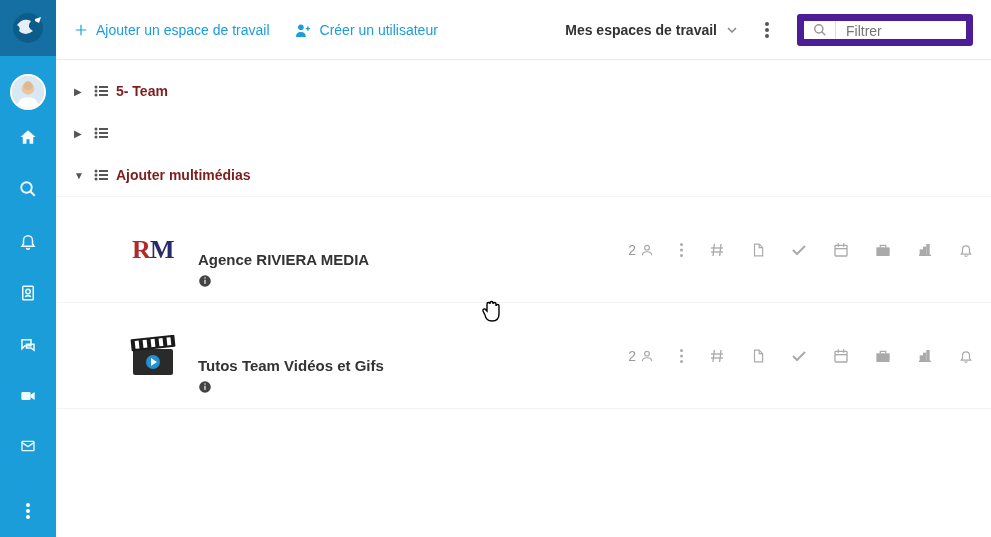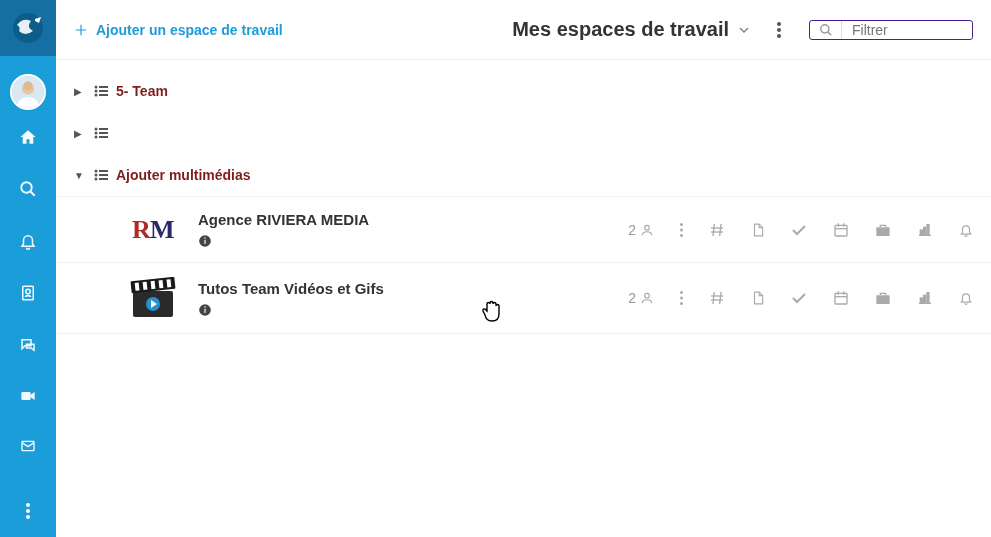--- a/index.html
+++ b/index.html
@@ -15,7 +15,7 @@
 
 .main { flex: 1; display: flex; flex-direction: column; }
 .topbar { height: 60px; display: flex; align-items: center; padding: 0 18px; gap: 24px; border-bottom: 1px solid #eaeaea; }
-.topbar .action-link { color: #1b9dd9; font-weight: 700; font-size: 14px; display: flex; align-items: center; gap: 8px; cursor: pointer; justify-content: space-between; }
+.topbar .action-link { color: #1b9dd9; font-weight: 400; font-size: 14px; display: flex; align-items: center; gap: 8px; cursor: pointer; justify-content: space-between; }
 .topbar .spacer { flex: 1; }
 .view-select { display: flex; align-items: center; gap: 10px; cursor: pointer; }
 .view-select .label { font-size: 20px; font-weight: 700; color: #333; }

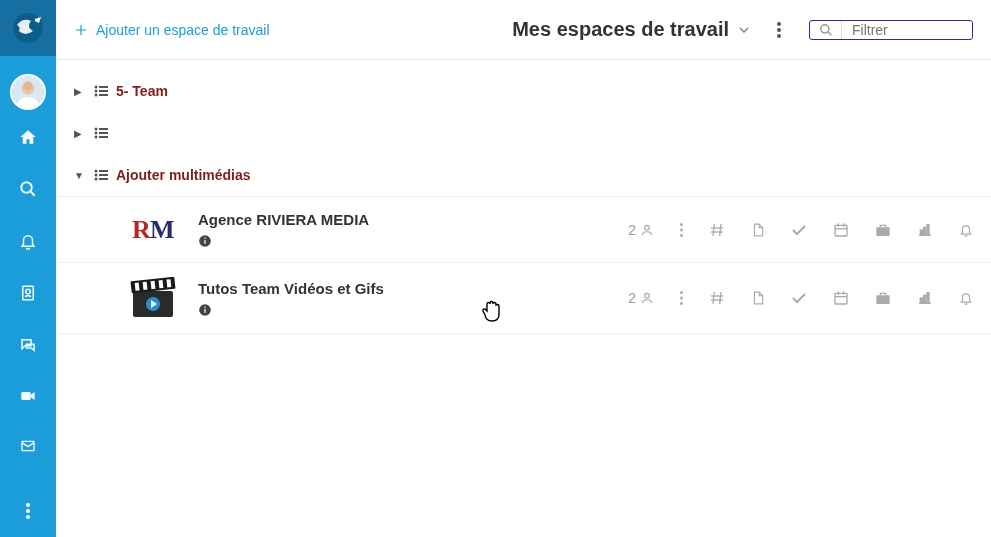--- a/index.html
+++ b/index.html
@@ -125,6 +125,14 @@
             <path d="M11 3 H13 V11 H21 V13 H13 V21 H11 V13 H3 V11 H11 Z"></path>
           </svg>
         <span>Ajouter un espace de travail</span>
+      </div>
+      <div class="action-link">
+        <svg width="18" height="14" viewBox="0 0 24 20" fill="#1b9dd9">
+            <circle cx="9" cy="6" r="4"></circle>
+            <path d="M2 20 Q2 13 9 13 Q16 13 16 20 Z"></path>
+            <path d="M18 5 H20 V7 H22 V9 H20 V11 H18 V9 H16 V7 H18 Z"></path>
+          </svg>
+        <span>Créer un utilisateur</span>
       </div>
       <div class="spacer"></div>
       <div class="view-select">

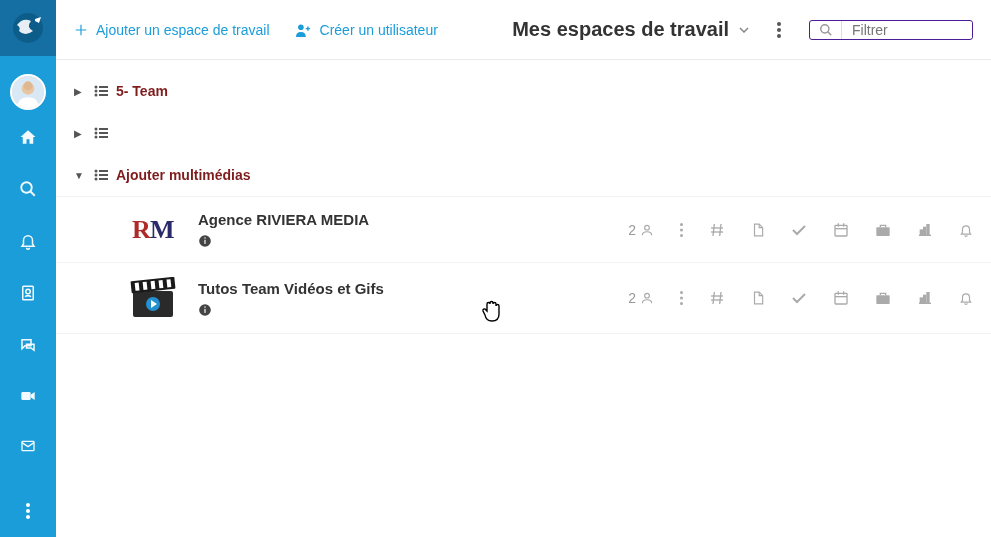--- a/index.html
+++ b/index.html
@@ -18,7 +18,7 @@
 .topbar .action-link { color: #1b9dd9; font-weight: 400; font-size: 14px; display: flex; align-items: center; gap: 8px; cursor: pointer; justify-content: space-between; }
 .topbar .spacer { flex: 1; }
 .view-select { display: flex; align-items: center; gap: 10px; cursor: pointer; }
-.view-select .label { font-size: 20px; font-weight: 700; color: #333; }
+.view-select .label { font-size: 14px; font-weight: 700; color: #333; }
 .view-select .chev { color: #888; font-size: 11px; }
 .dots-btn { color: #555; cursor: pointer; padding: 4px; }
 .search-wrap { display: flex; align-items: center; border: 1px solid #4c1d95; border-radius: 3px; height: 20px; overflow: hidden; }

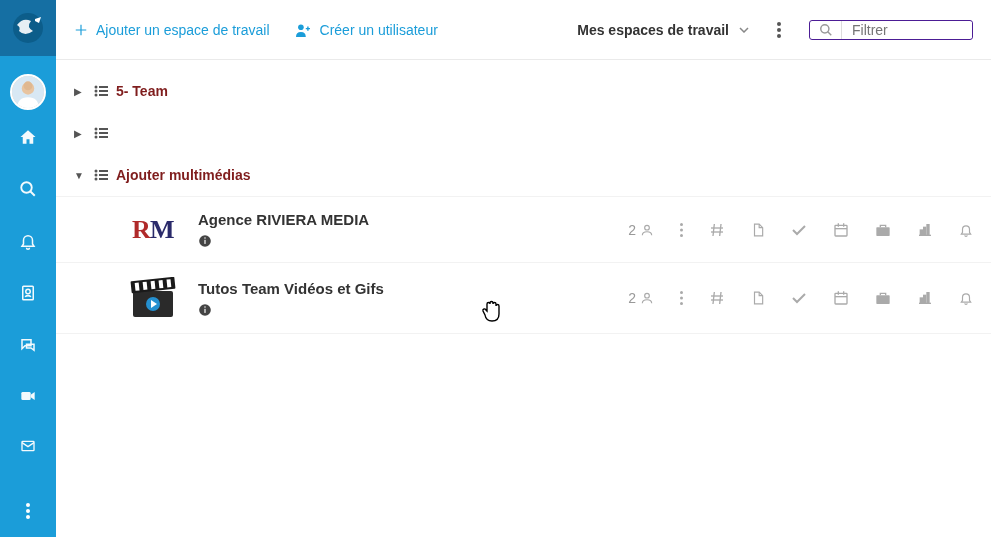--- a/index.html
+++ b/index.html
@@ -21,7 +21,7 @@
 .view-select .label { font-size: 14px; font-weight: 700; color: #333; }
 .view-select .chev { color: #888; font-size: 11px; }
 .dots-btn { color: #555; cursor: pointer; padding: 4px; }
-.search-wrap { display: flex; align-items: center; border: 1px solid #4c1d95; border-radius: 3px; height: 20px; overflow: hidden; }
+.search-wrap { display: flex; align-items: flex-end; border: 7px solid #4c1d95; border-radius: 3px; height: 32px; overflow: hidden; }
 .search-wrap .sbtn { width: 32px; height: 100%; display:flex; align-items:center; justify-content:center; border-right: 1px solid #ddd; color: #888; cursor:pointer; }
 .search-wrap input { border: none; outline: none; padding: 0 10px; font-size: 14px; width: 130px; color: #555; }
 

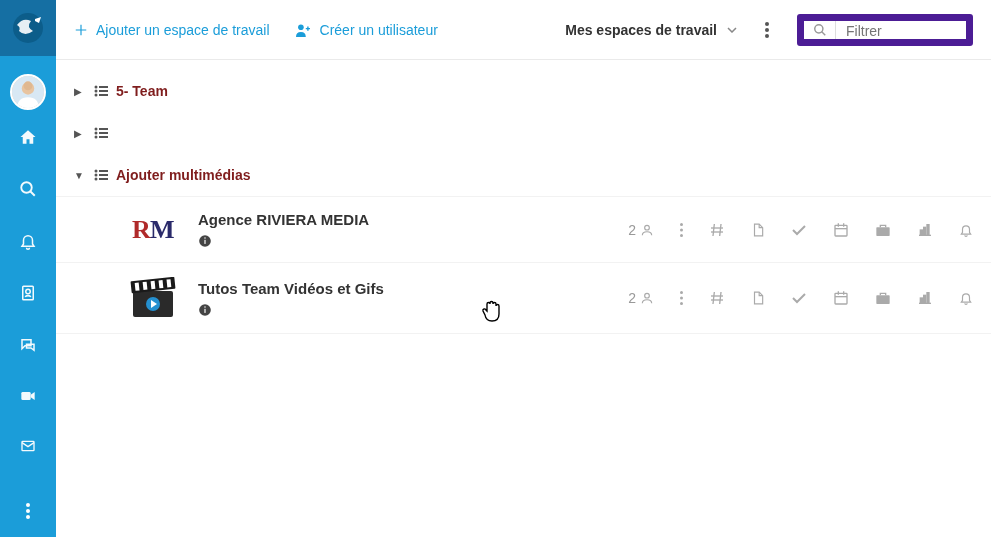--- a/index.html
+++ b/index.html
@@ -34,7 +34,7 @@
 .ws-row { display: flex; align-items: center; padding: 14px 18px 14px 58px; border-top: 1px solid #f2f2f2; cursor:pointer; }
 .ws-row .ws-thumb { width: 78px; display: flex; justify-content: center; }
 .ws-row .ws-body { flex: 1; padding-left: 6px; }
-.ws-row .ws-title { font-weight: 700; font-size: 15px; color: #333; }
+.ws-row .ws-title { font-weight: 700; font-size: 15px; color: #333; margin-top: 40px; }
 .ws-row .ws-info { margin-top: 6px; color: #555; }
 .ws-row .ws-actions { display: flex; align-items: center; gap: 26px; color: #aaa; }
 .ws-row .ws-actions .cnt { display:flex; align-items:center; gap:4px; font-size:14px; color:#999; }

